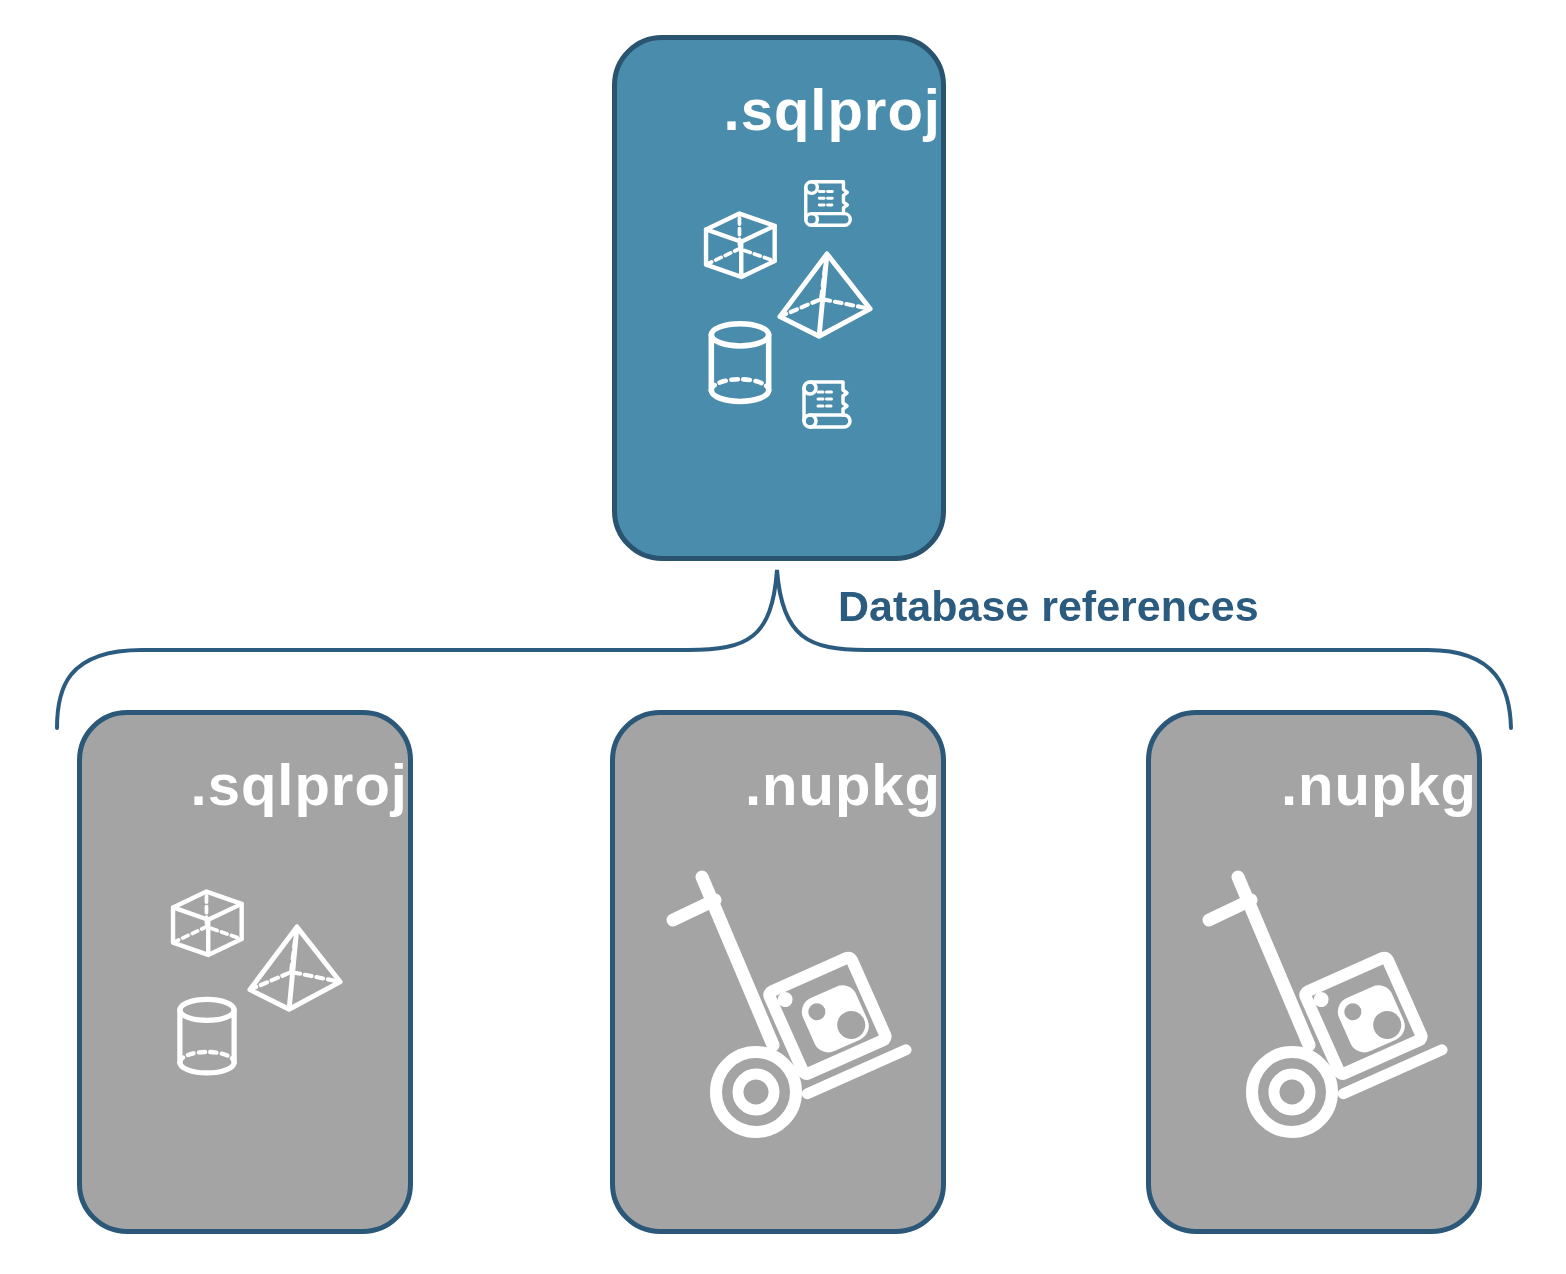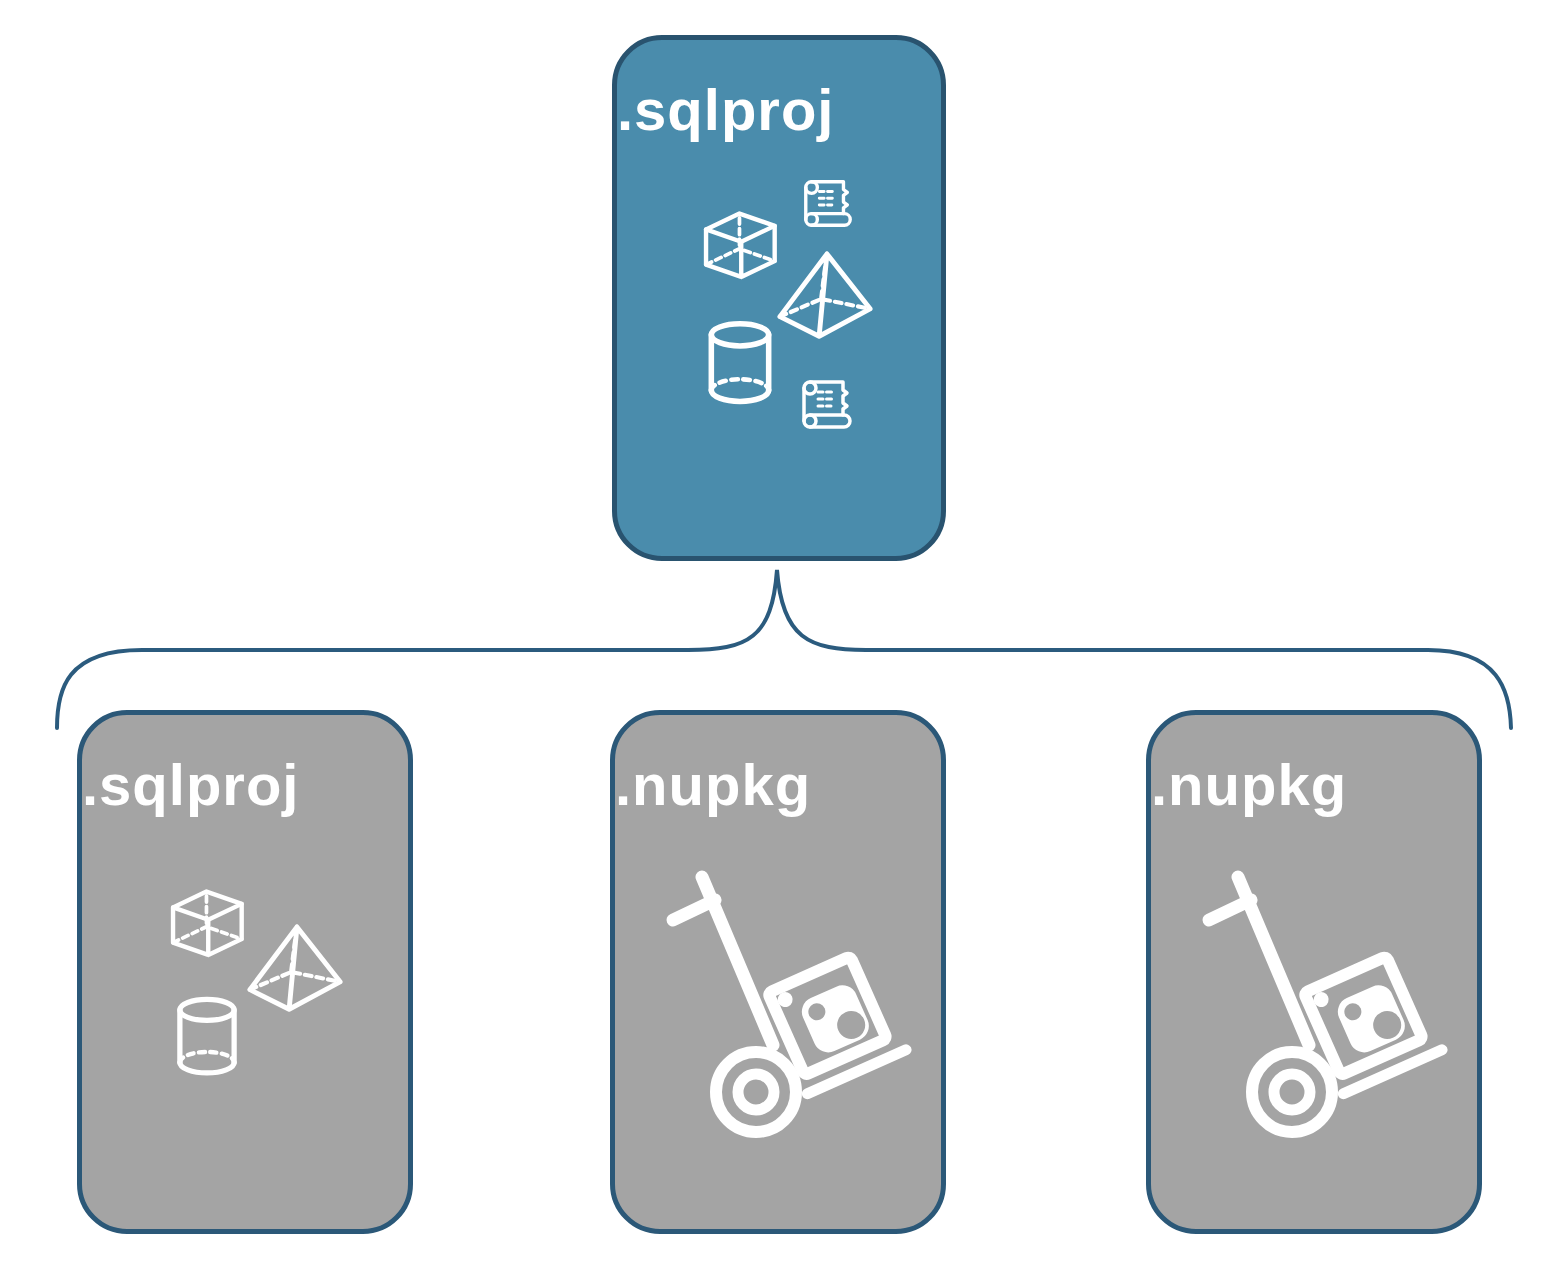--- a/index.html
+++ b/index.html
@@ -29,11 +29,12 @@
   .node.child.c2{left:1146px;}
   .node-title{
     margin-top:36px;
-    text-align:left;
+    text-align:right;
     font-size:58px;
     font-weight:bold;
     color:#ffffff;
     letter-spacing:1px;
+    padding-left:30px;
   }
   .icon{position:absolute;}
   .icon svg{display:block;width:100%;height:100%;}

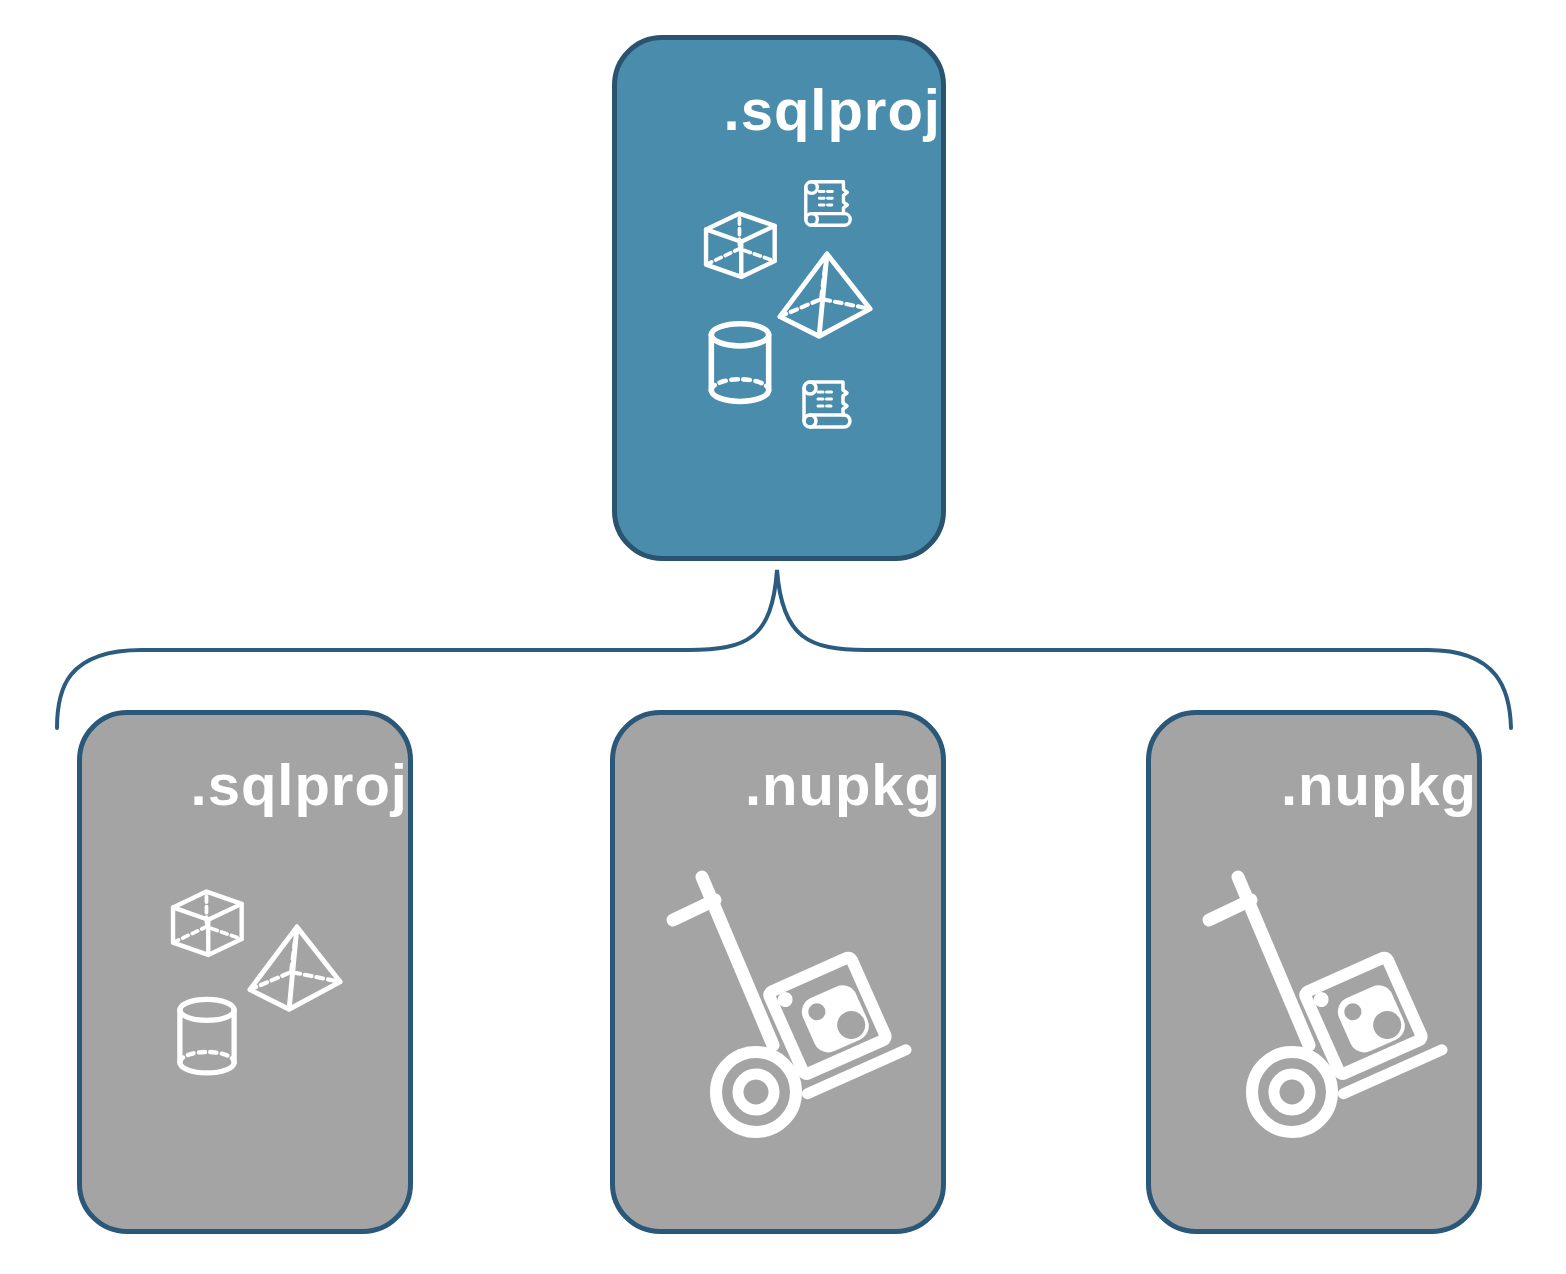--- a/index.html
+++ b/index.html
@@ -111,6 +111,7 @@
     <path fill="none" stroke="#2B5B7E" stroke-width="4" stroke-linecap="round" d="M57,728 C57,690 66,650 142,650 H688 C748,650 772,638 777,570 C782,638 809,650 866,650 H1428 C1498,650 1510,690 1511,728"></path>
   </svg>
 
+  <div class="edge-label">Database references</div>
 
   <div class="node child c0">
     <div class="node-title">.sqlproj</div>

